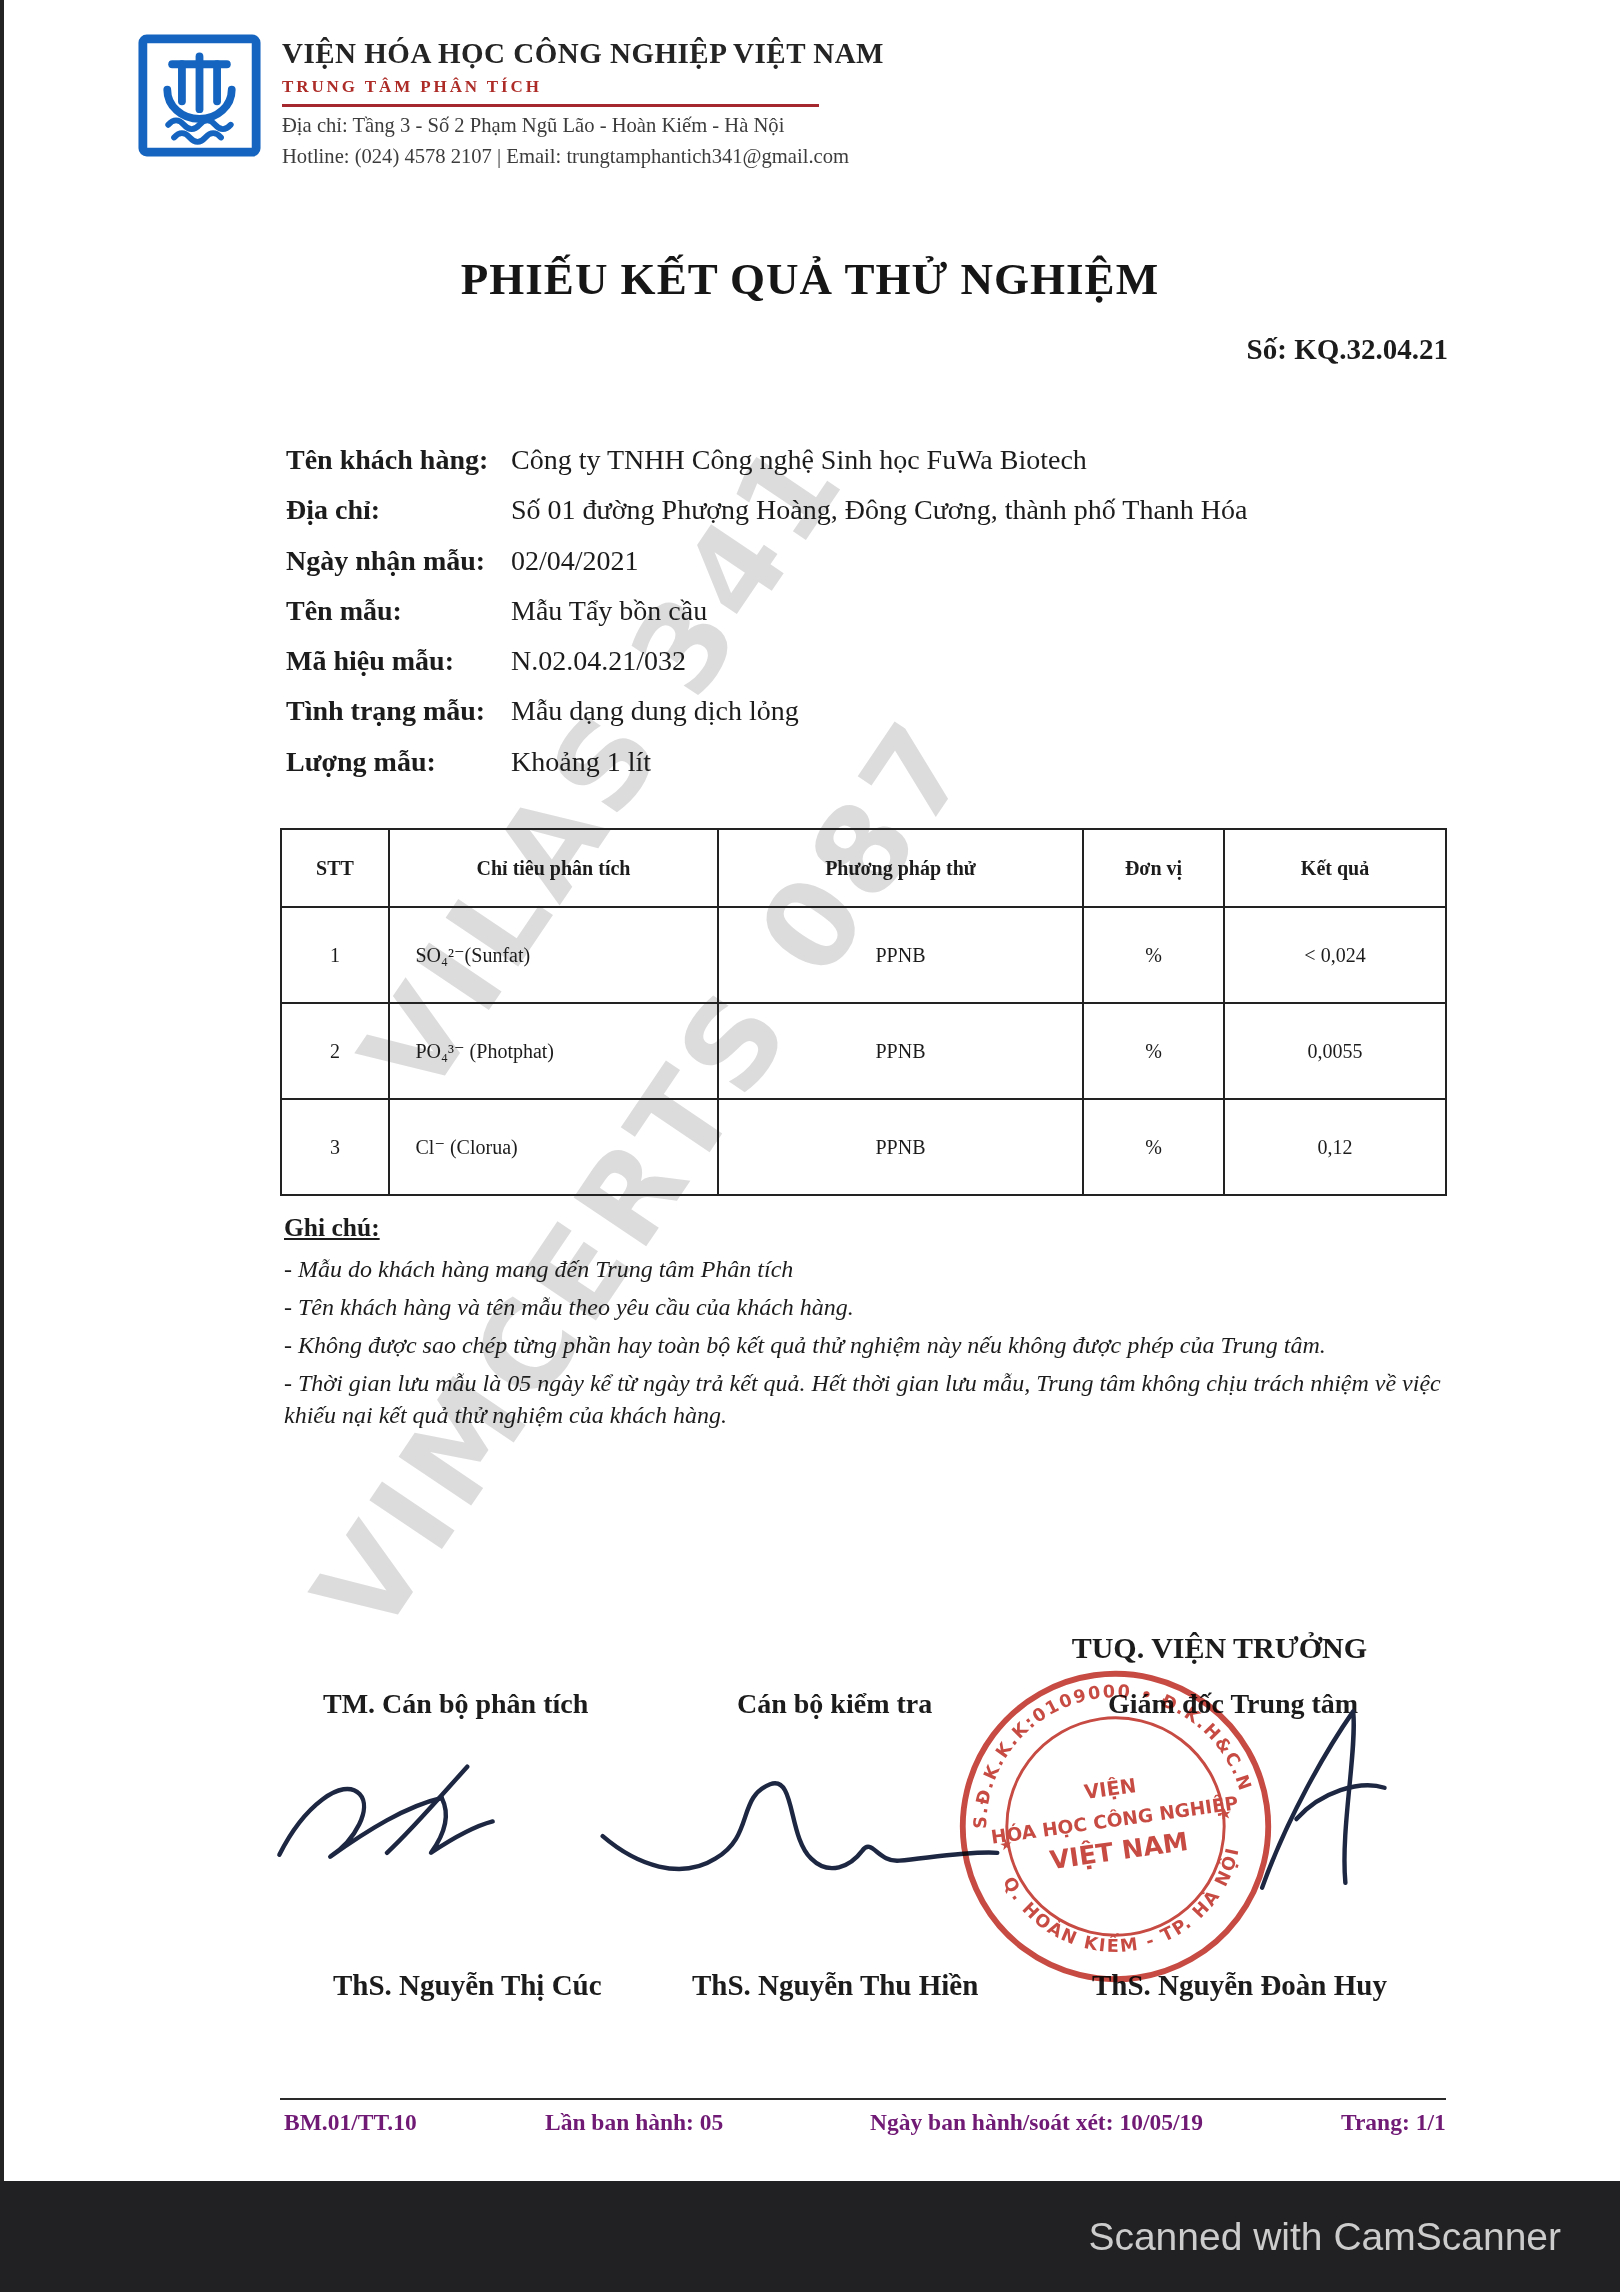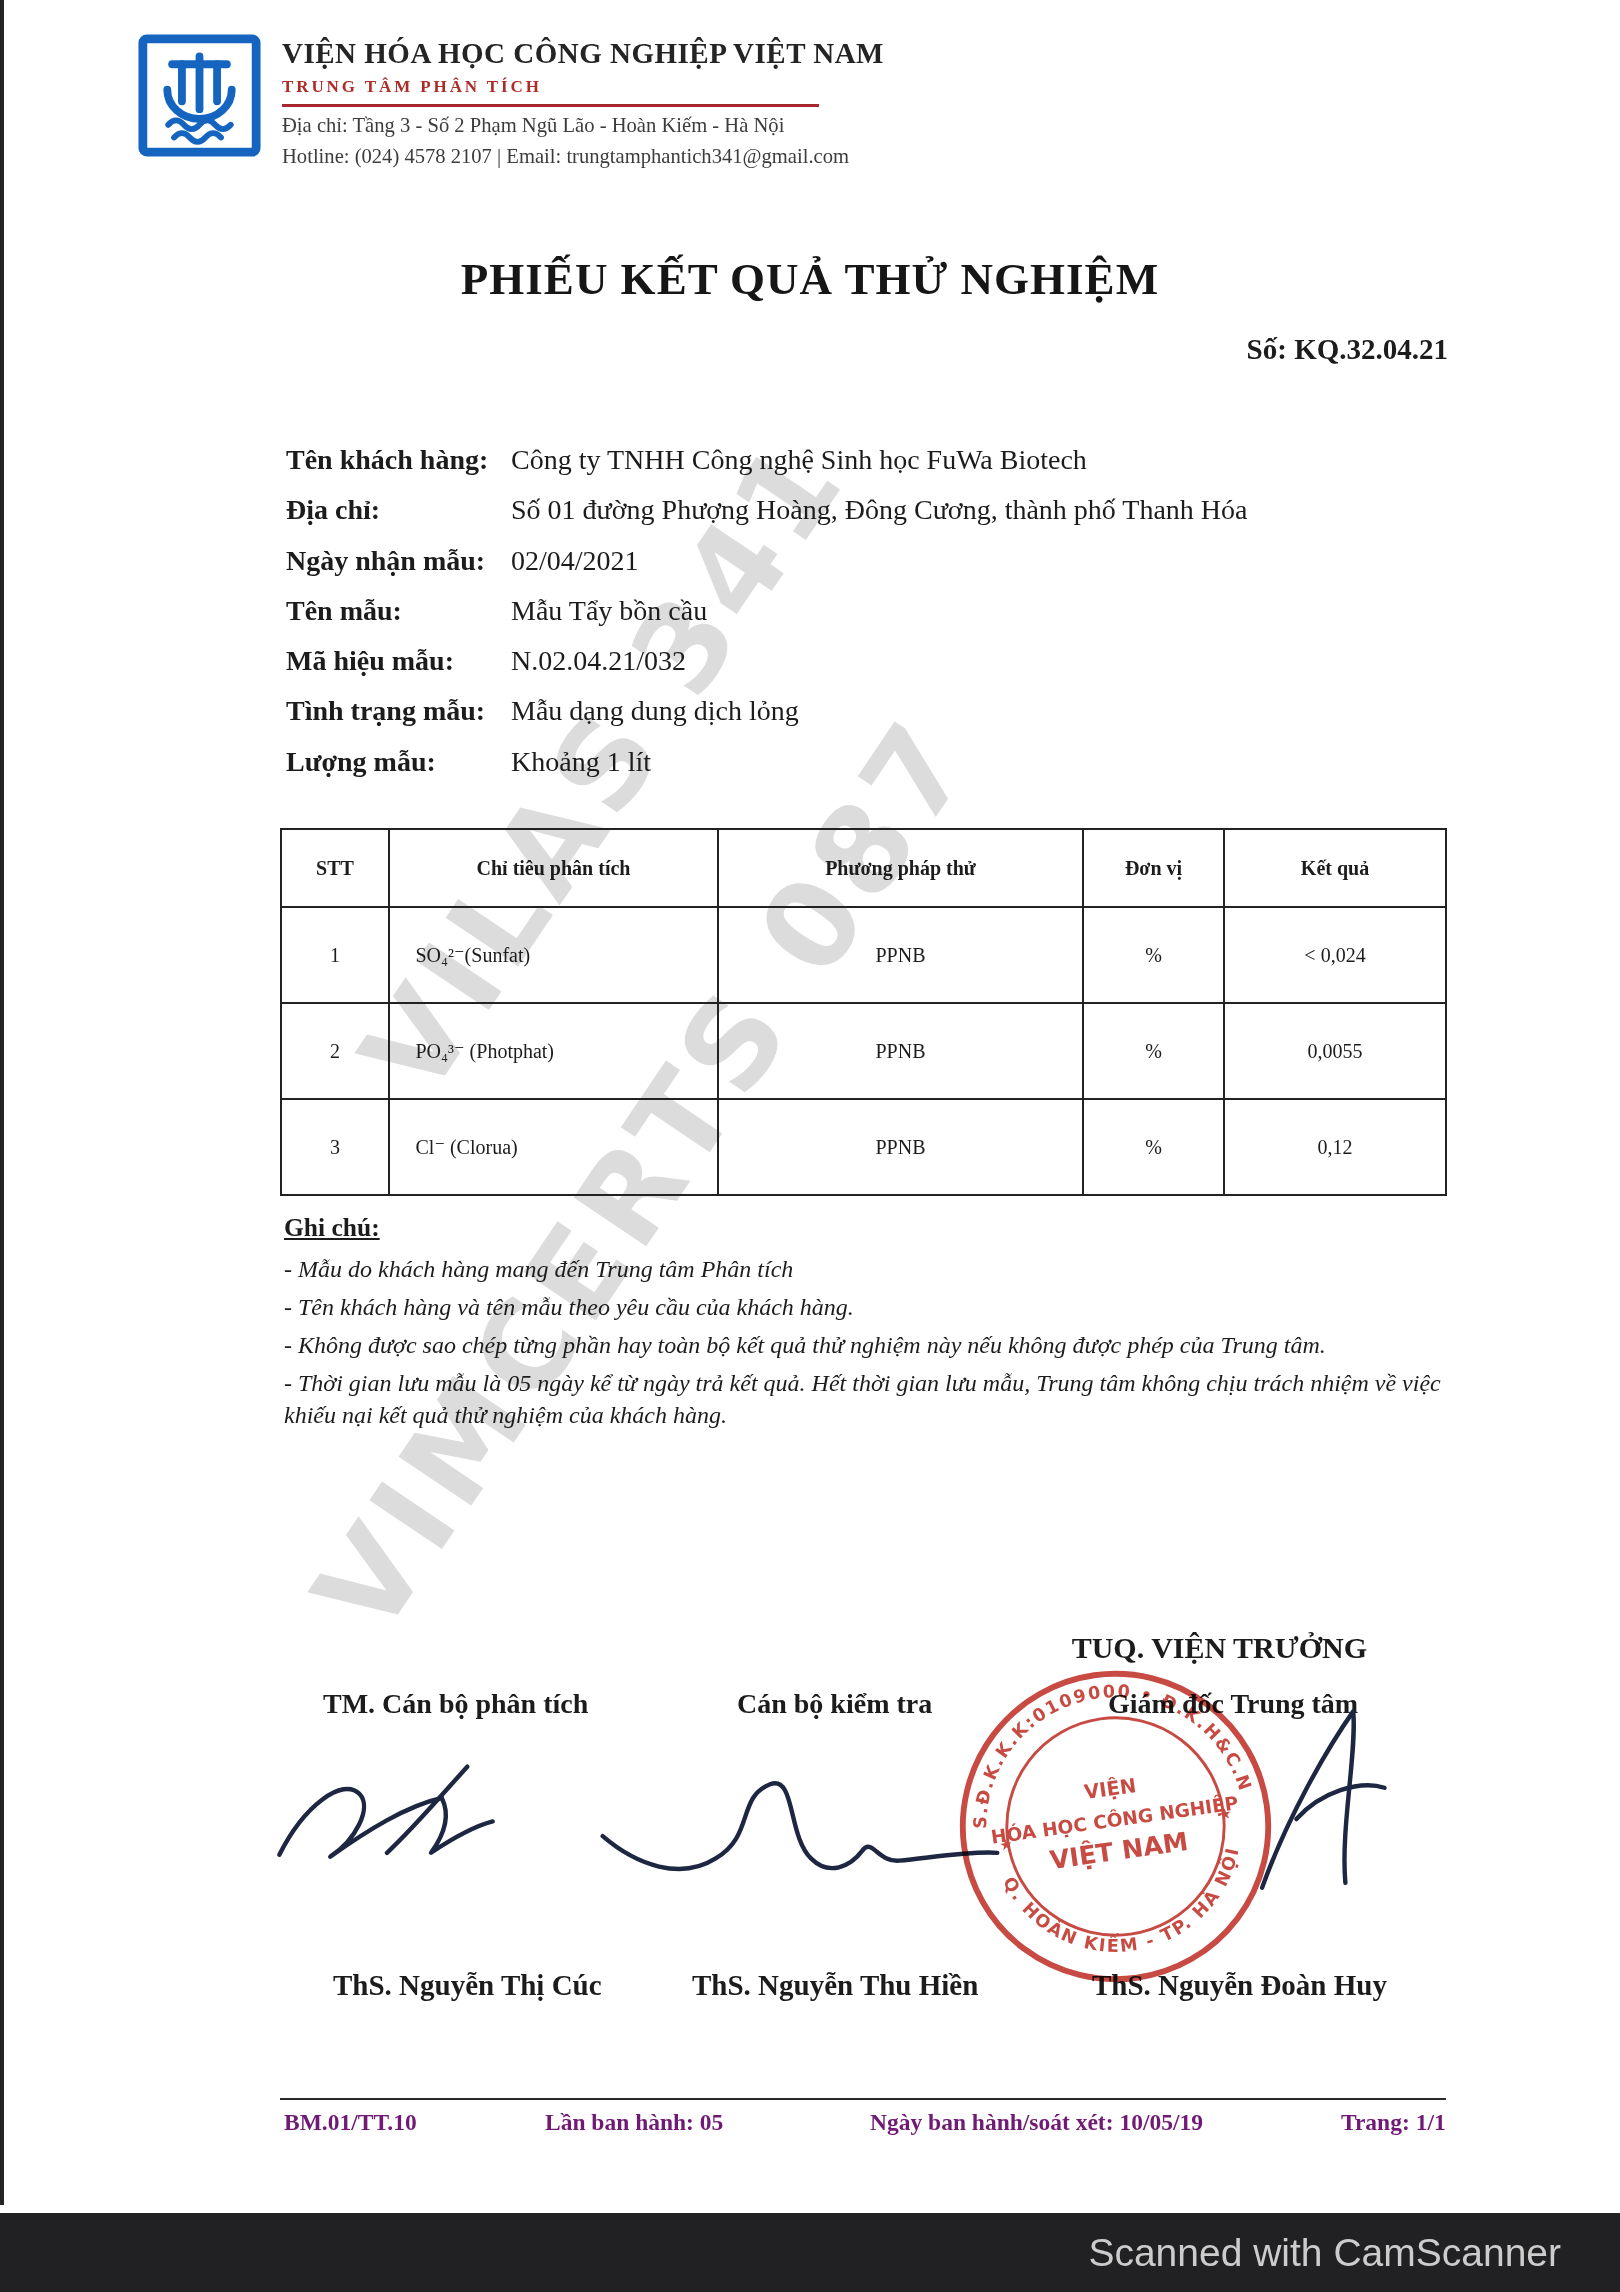--- a/index.html
+++ b/index.html
@@ -78,7 +78,7 @@
   .f1 { left:284px; } .f2 { left:545px; } .f3 { left:870px; } .f4 { left:1341px; }
 
   
-  .scanner-strip { position:absolute; left:0; bottom:0; width:100%; height:80px; background:#212123; z-index:5; }
+  .scanner-strip { position:absolute; left:0; bottom:0; width:100%; height:112px; background:#212123; z-index:5; }
   .scanner-text { position:absolute; right:59px; top:50%; transform:translateY(-50%);
     color:#cccccc; font-size:39px; font-family:"Liberation Sans","DejaVu Sans",sans-serif; }
 </style>

